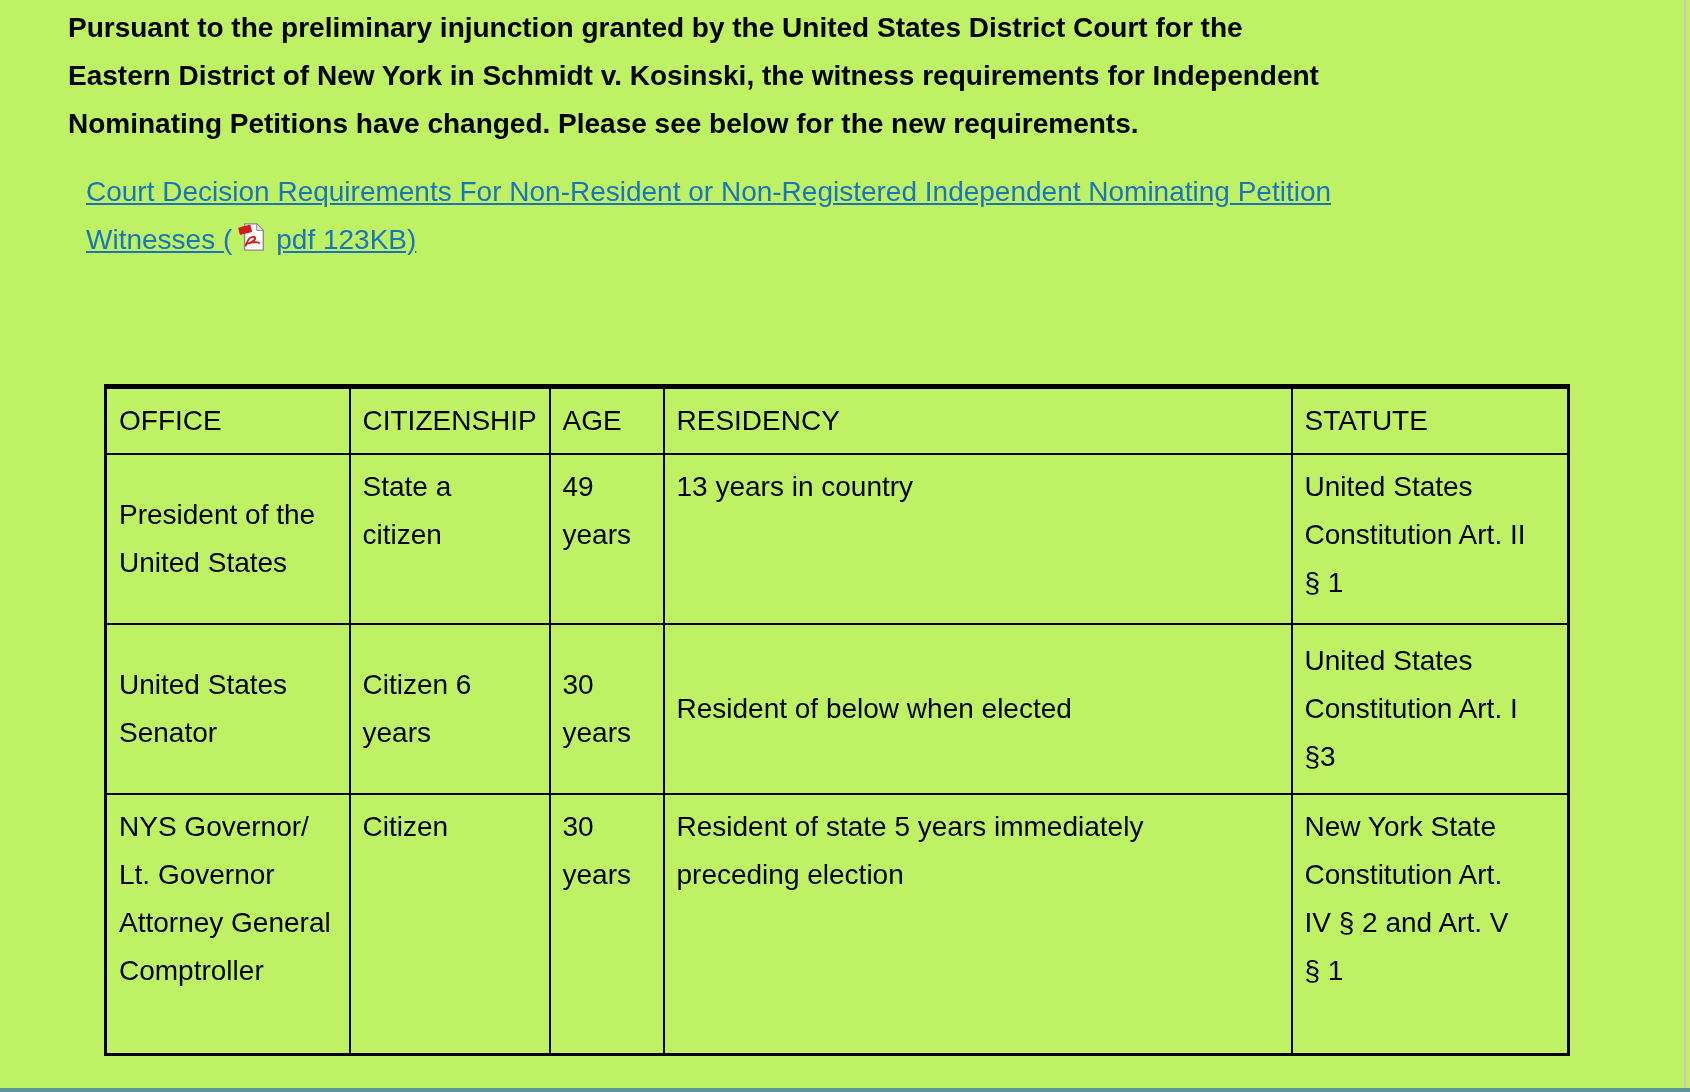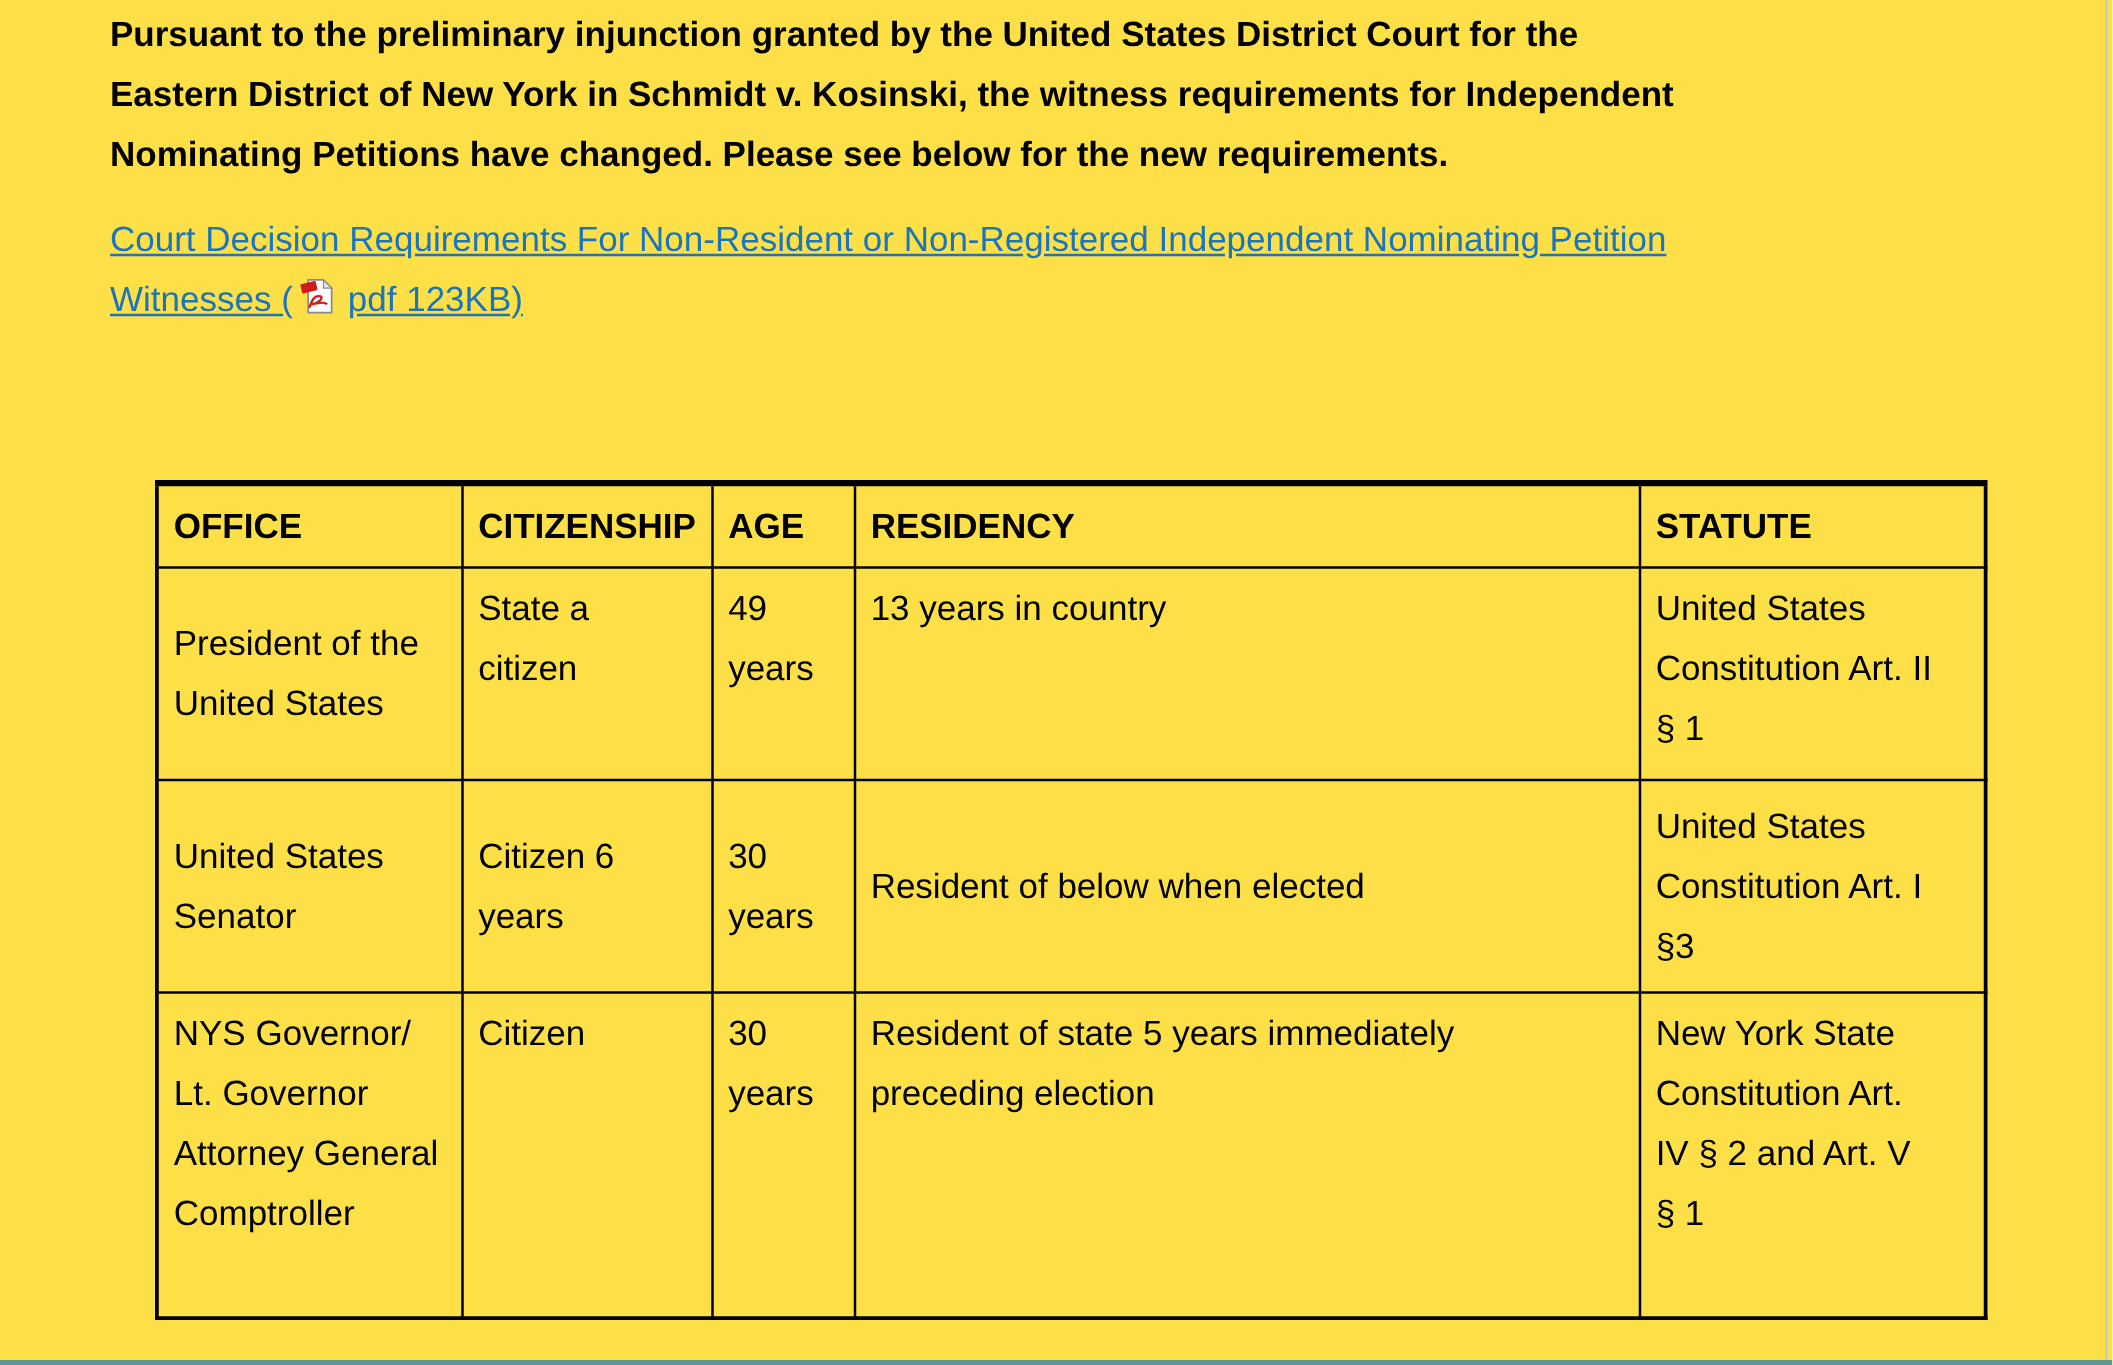--- a/index.html
+++ b/index.html
@@ -10,9 +10,8 @@
     position: relative;
     width: 1690px;
     height: 1092px;
-    background: #fde047;
+    background: #bef264;
     overflow: hidden;
-    padding-left: 20px;
   }
 
   .content { padding: 4px 0 0 68px; }

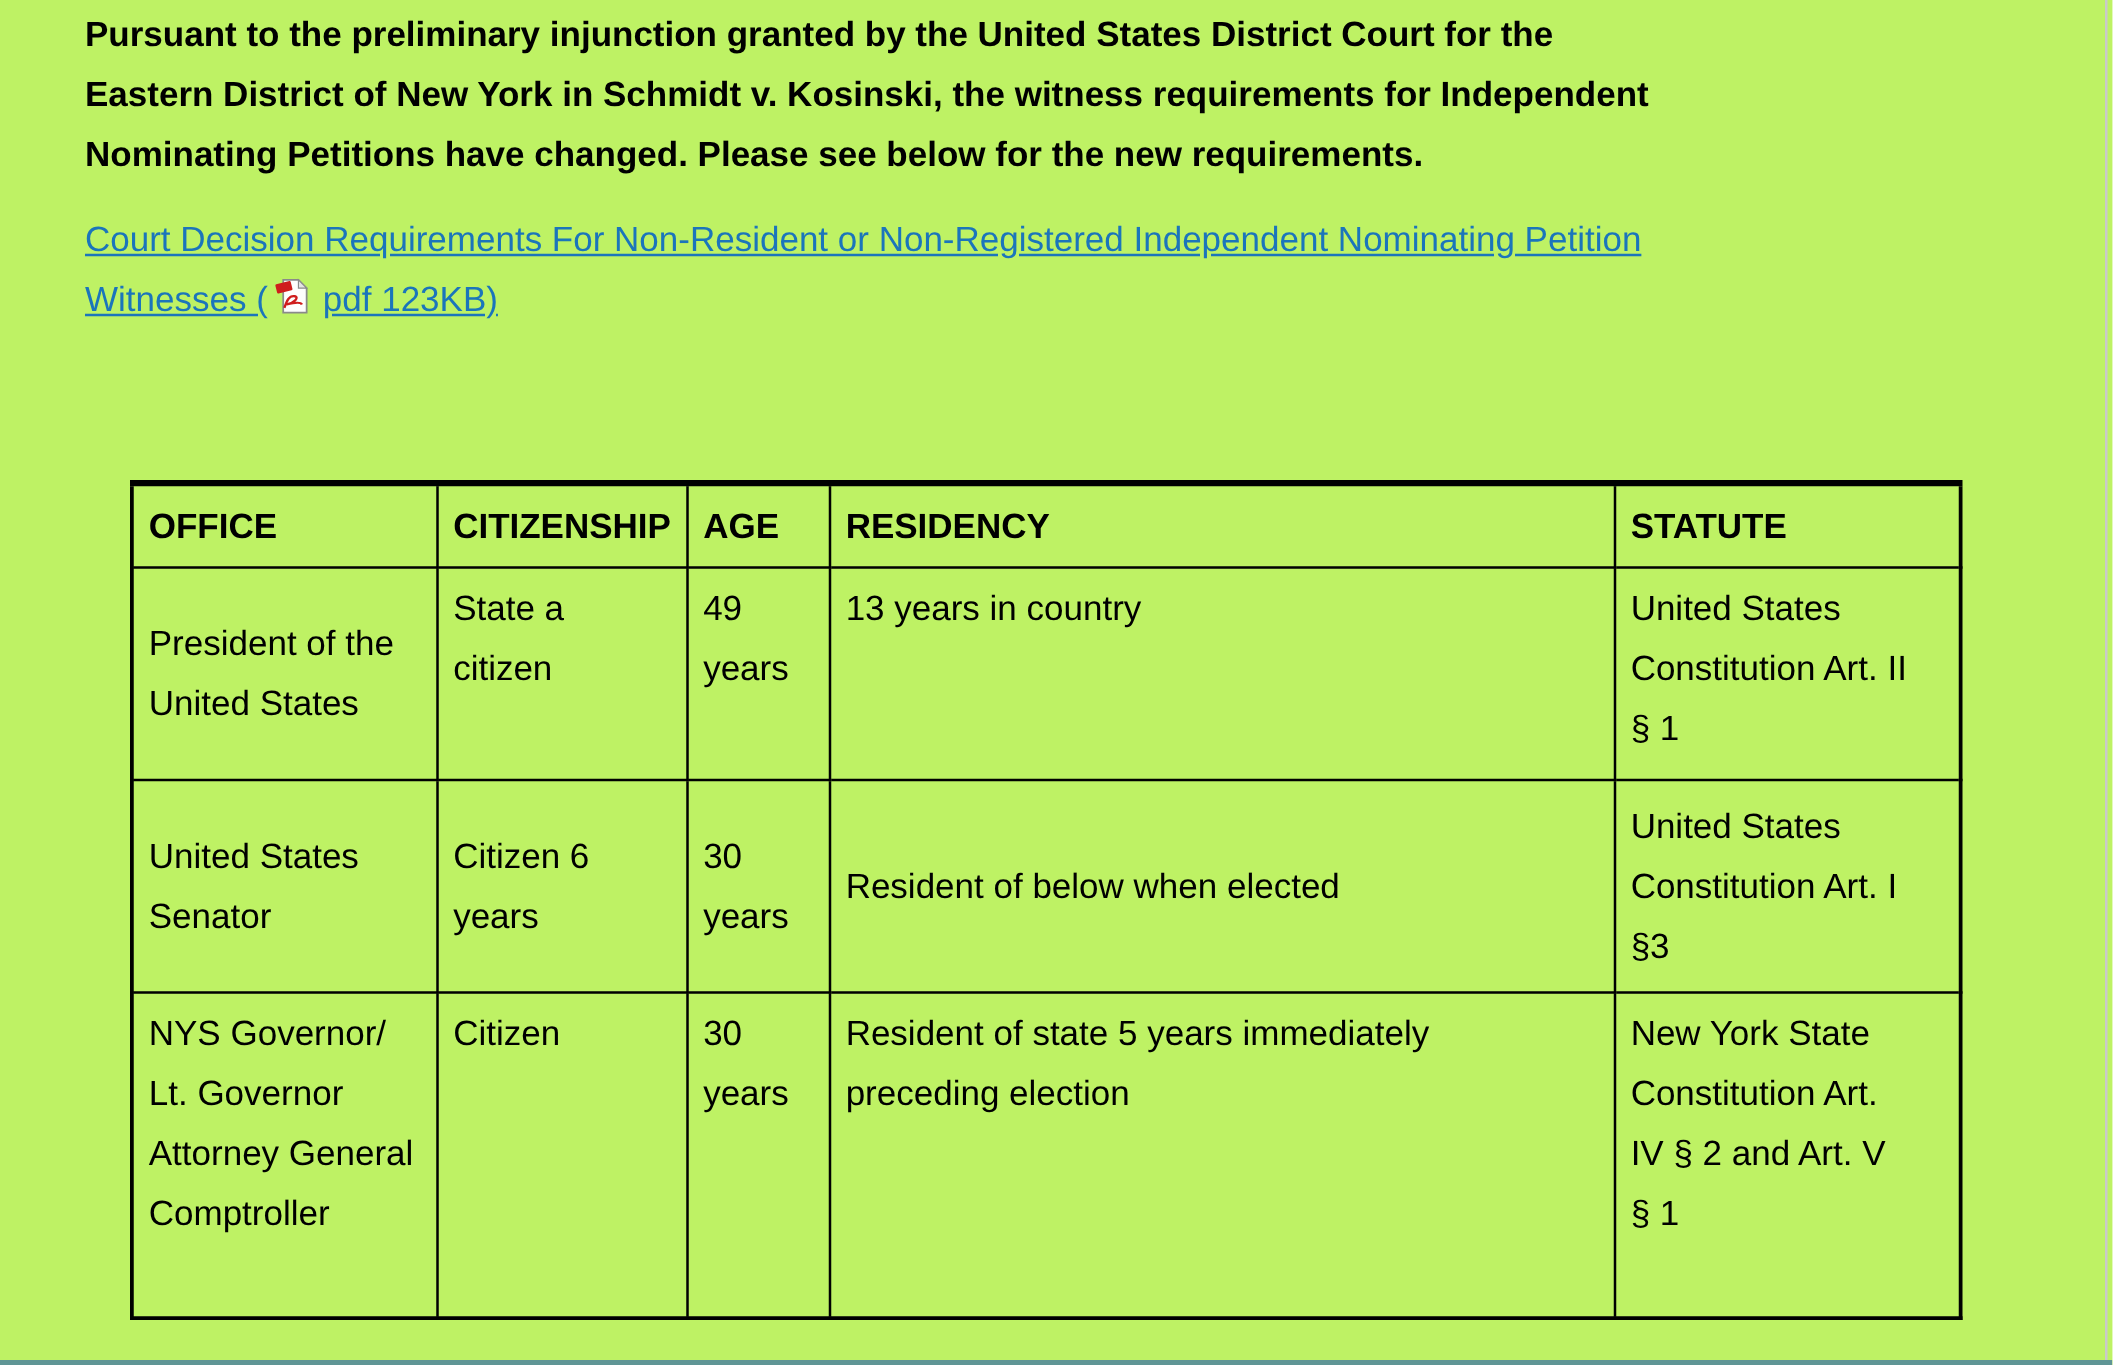--- a/index.html
+++ b/index.html
@@ -98,7 +98,7 @@
 Eastern District of New York in Schmidt v. Kosinski, the witness requirements for Independent
 Nominating Petitions have changed. Please see below for the new requirements.</p>
 
-    <a class="doclink" style="color: rgb(27, 117, 187);"><span>Court Decision Requirements For Non-Resident or Non-Registered Independent Nominating Petition
+    <a class="doclink" style="color: rgb(27, 117, 187); margin-left: 18px;"><span>Court Decision Requirements For Non-Resident or Non-Registered Independent Nominating Petition
 Witnesses (</span><span class="pdf-ic"><svg width="30" height="32" viewBox="0 0 32 34" aria-hidden="true">
           <path d="M7 3h13l7 7v21H7z" fill="#fdfdfd" stroke="#8a8a8a" stroke-width="1.5"></path>
           <path d="M20 3l7 7h-7z" fill="#e4e4e4" stroke="#8a8a8a" stroke-width="1"></path>

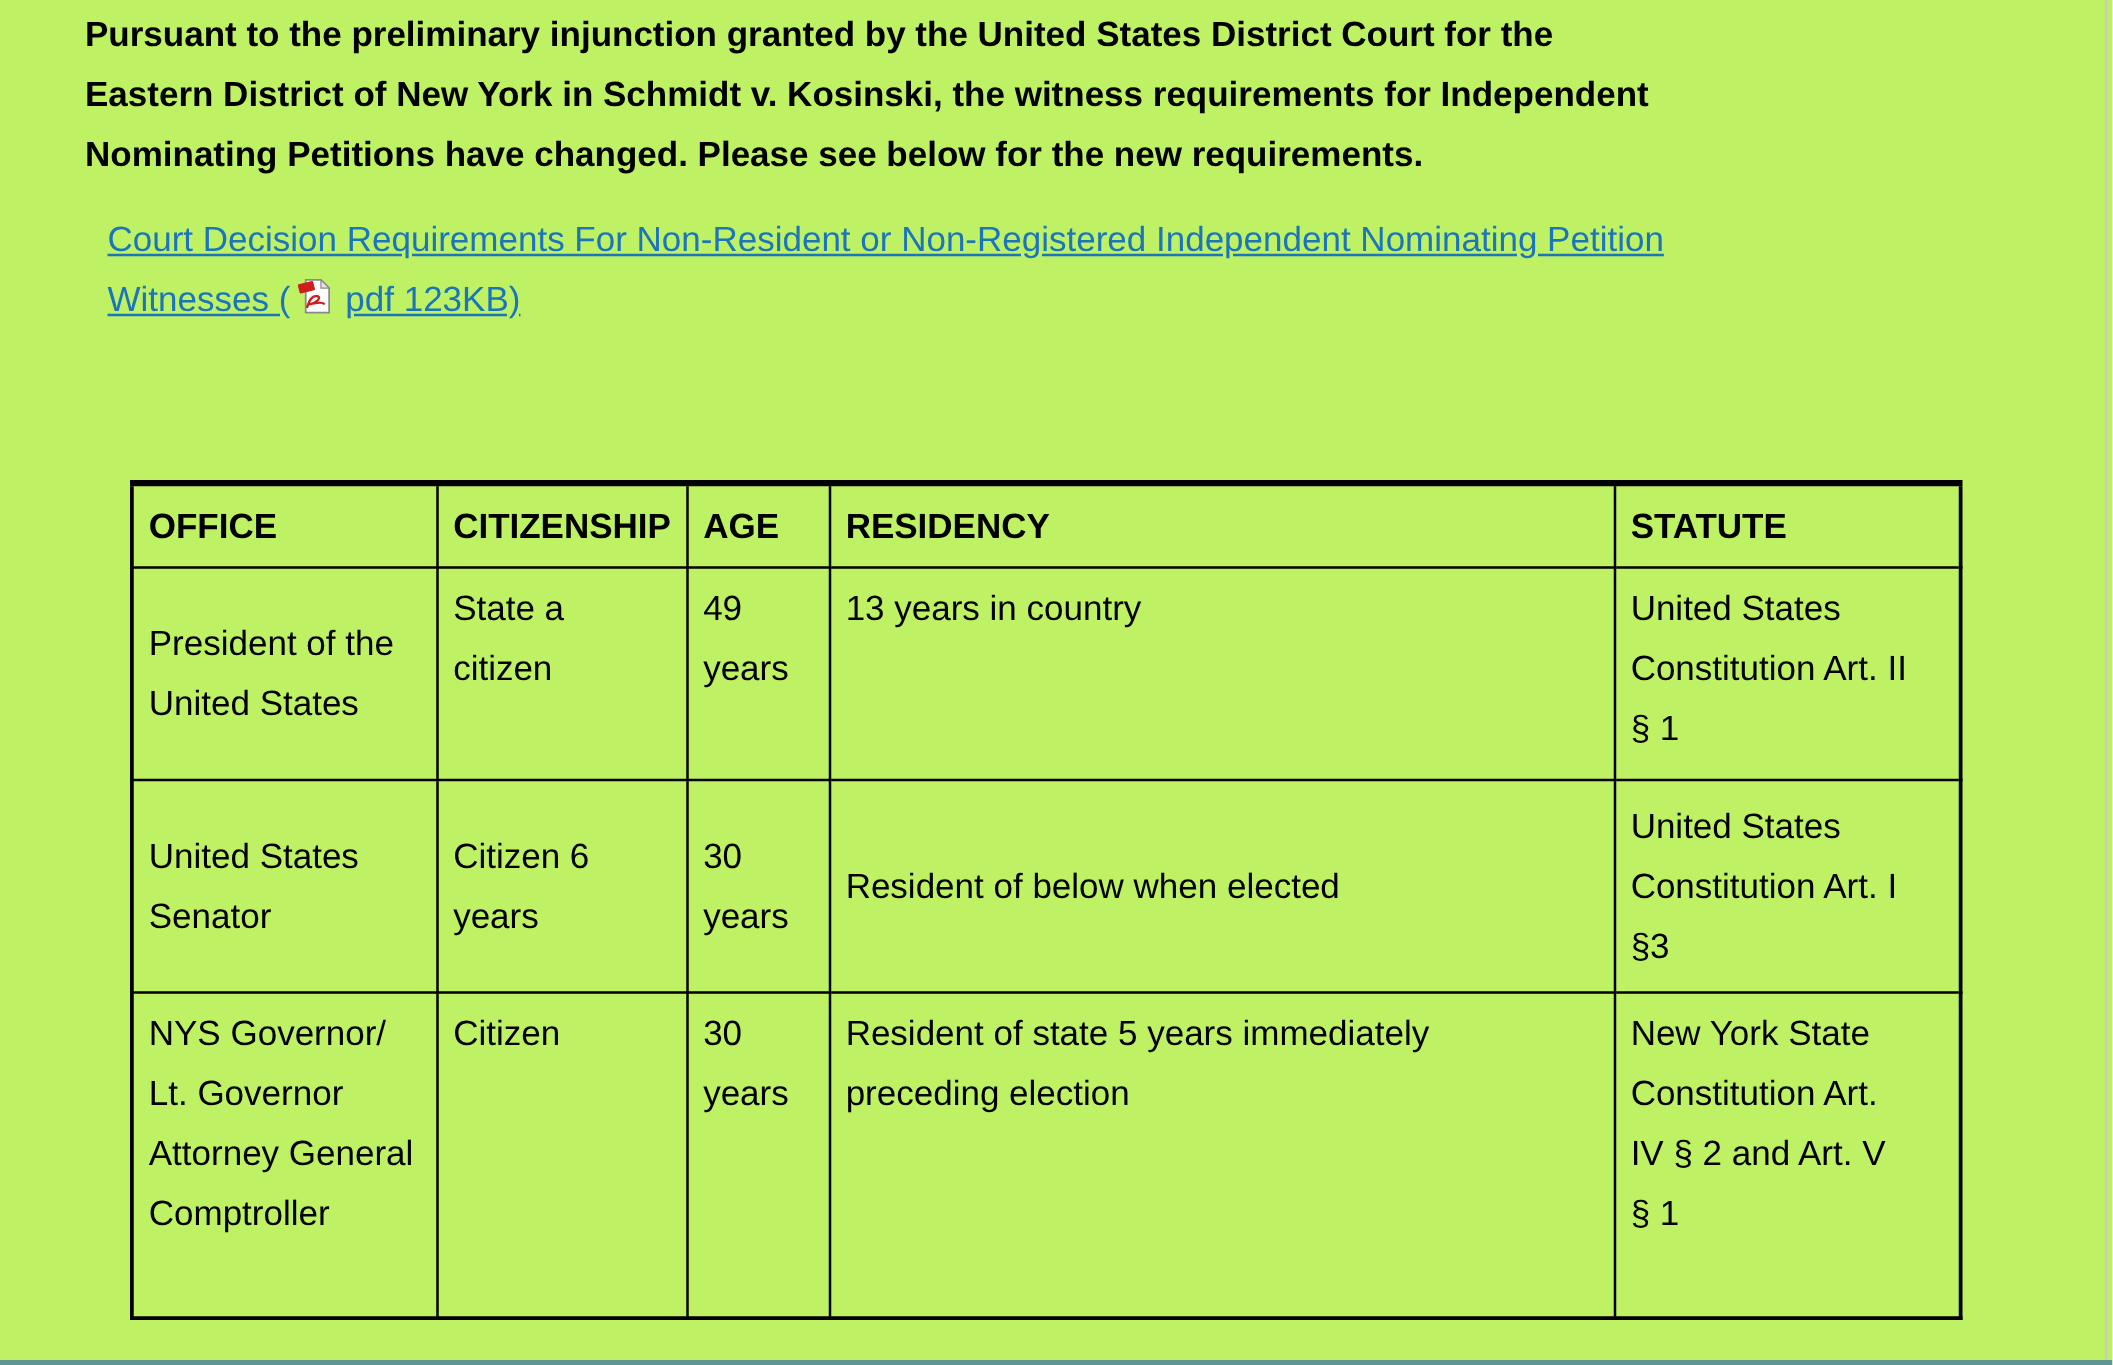--- a/index.html
+++ b/index.html
@@ -66,7 +66,7 @@
     overflow: hidden;
   }
   table.req-table th {
-    font-weight: bold;
+    font-weight: normal;
     height: 66px;
     vertical-align: middle;
   }

